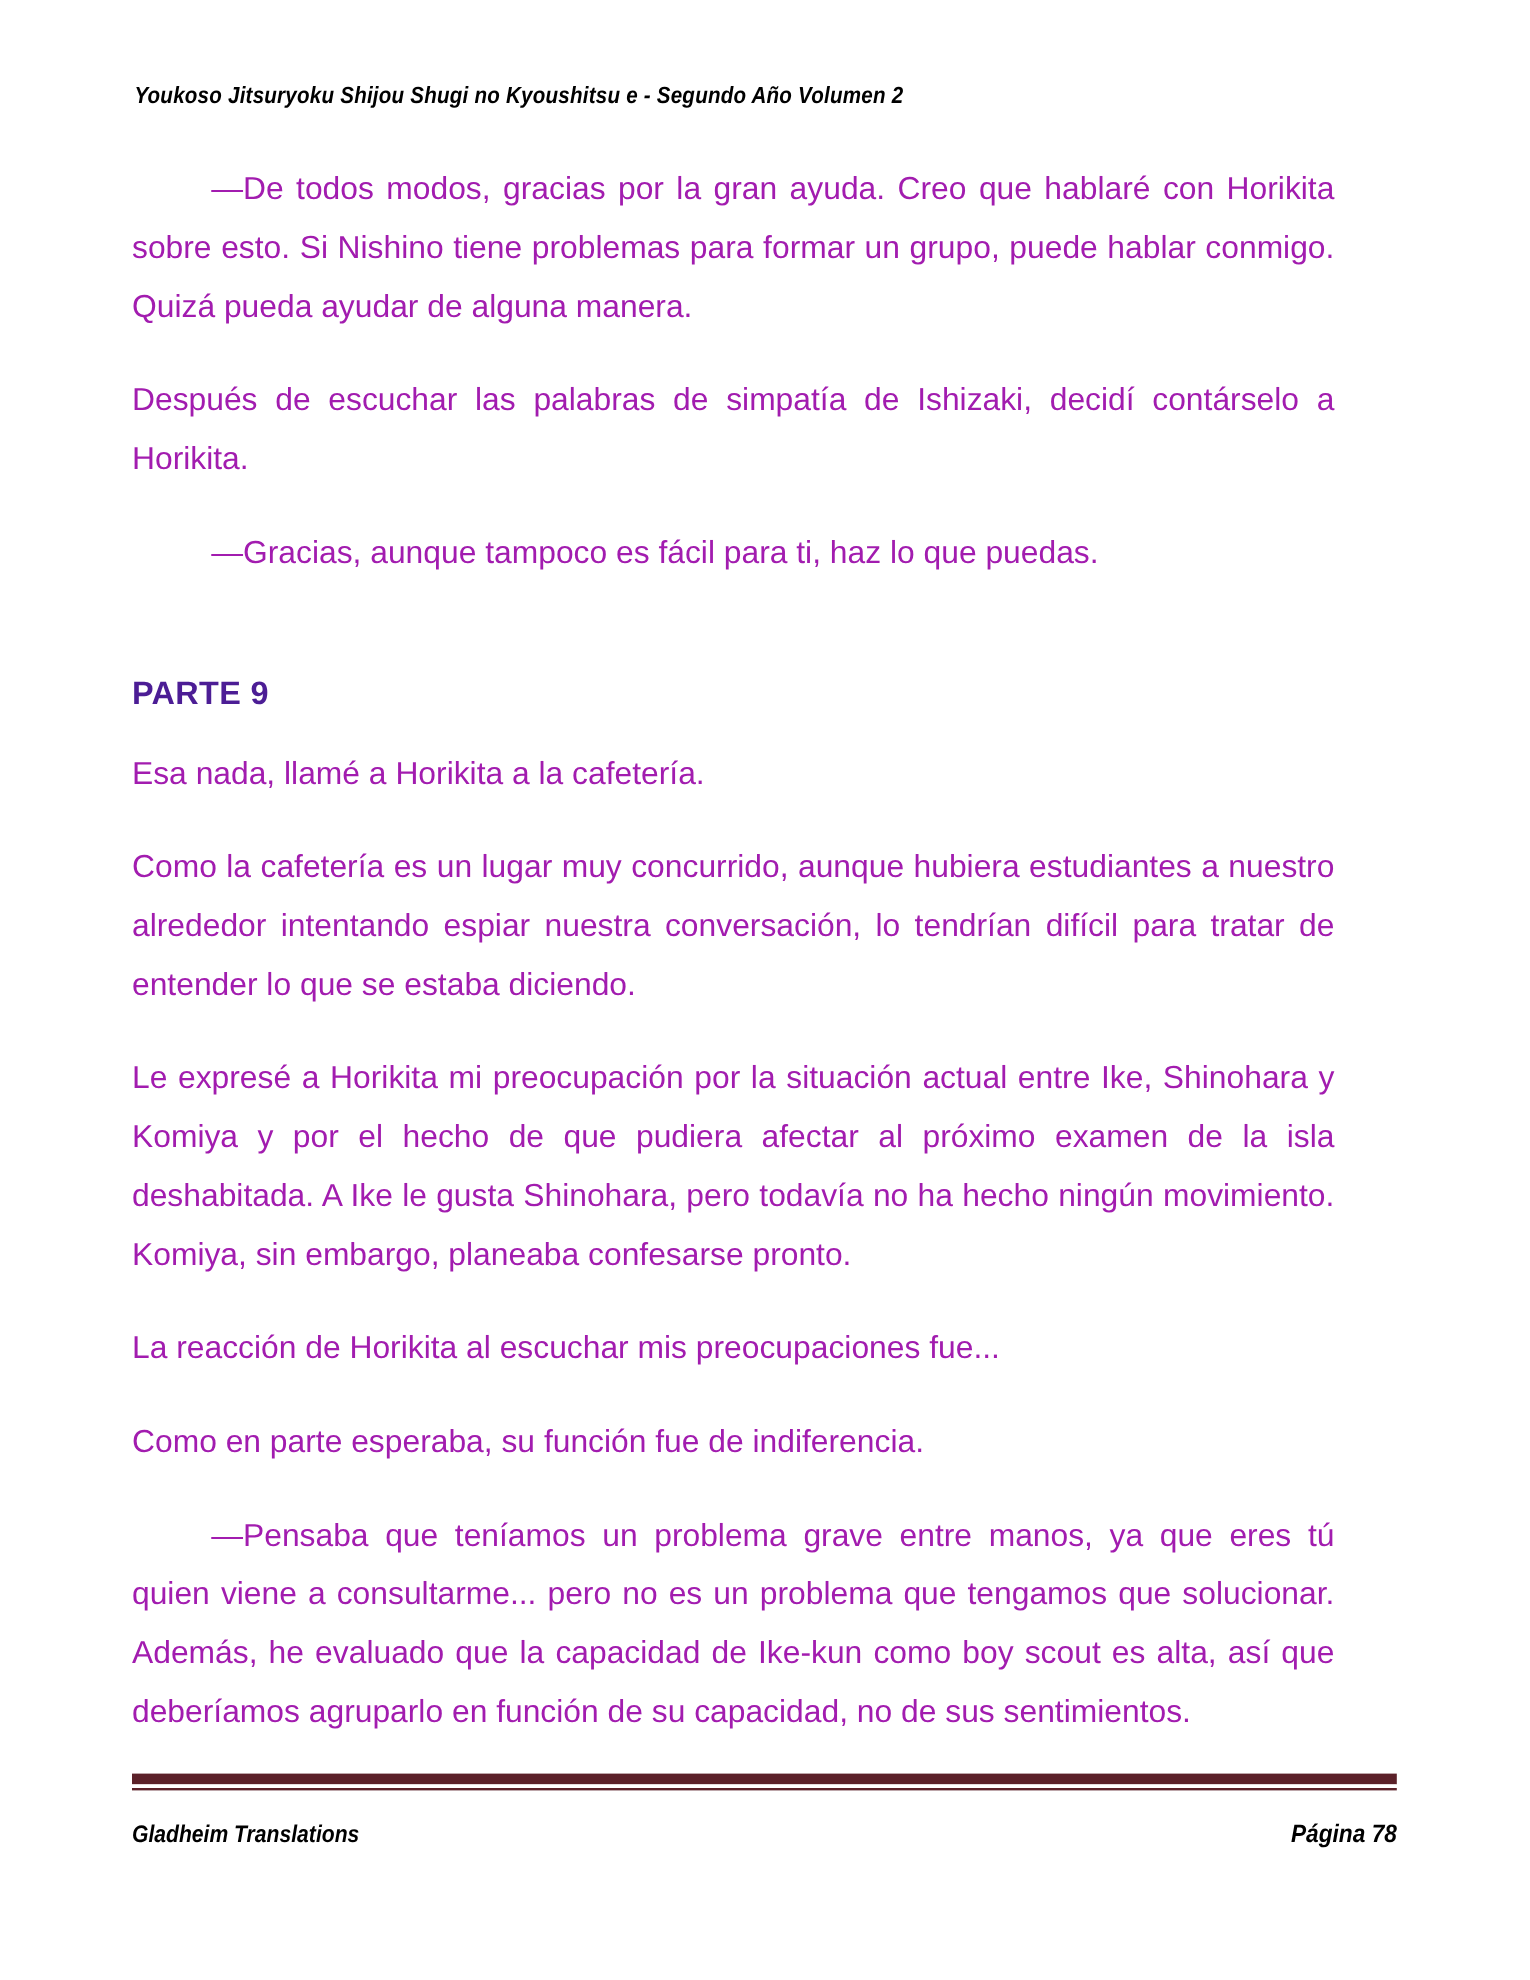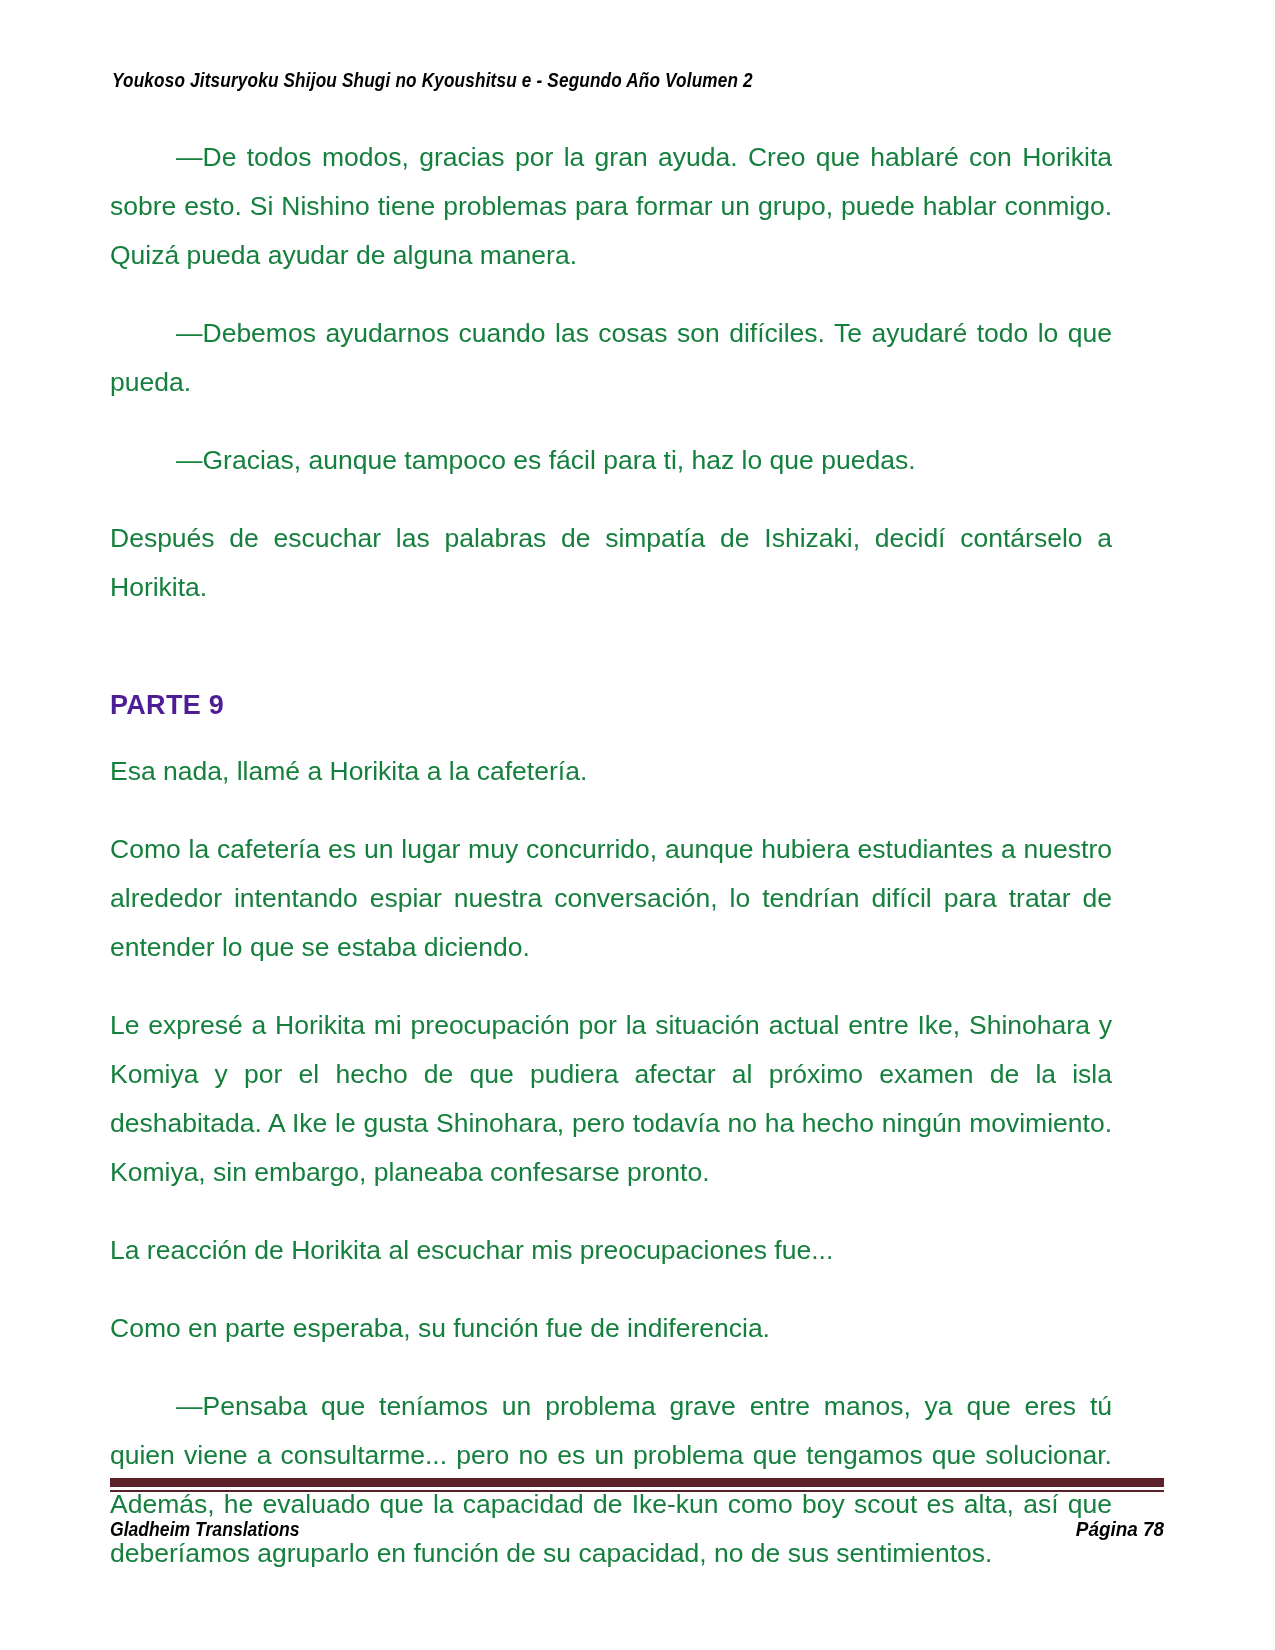--- a/index.html
+++ b/index.html
@@ -53,7 +53,7 @@
     line-height: 49px;
     text-align: justify;
     text-justify: inter-word;
-    color: #15803d;
+    color: #a21caf;
     font-weight: 400;
     -webkit-font-smoothing: antialiased;
   }

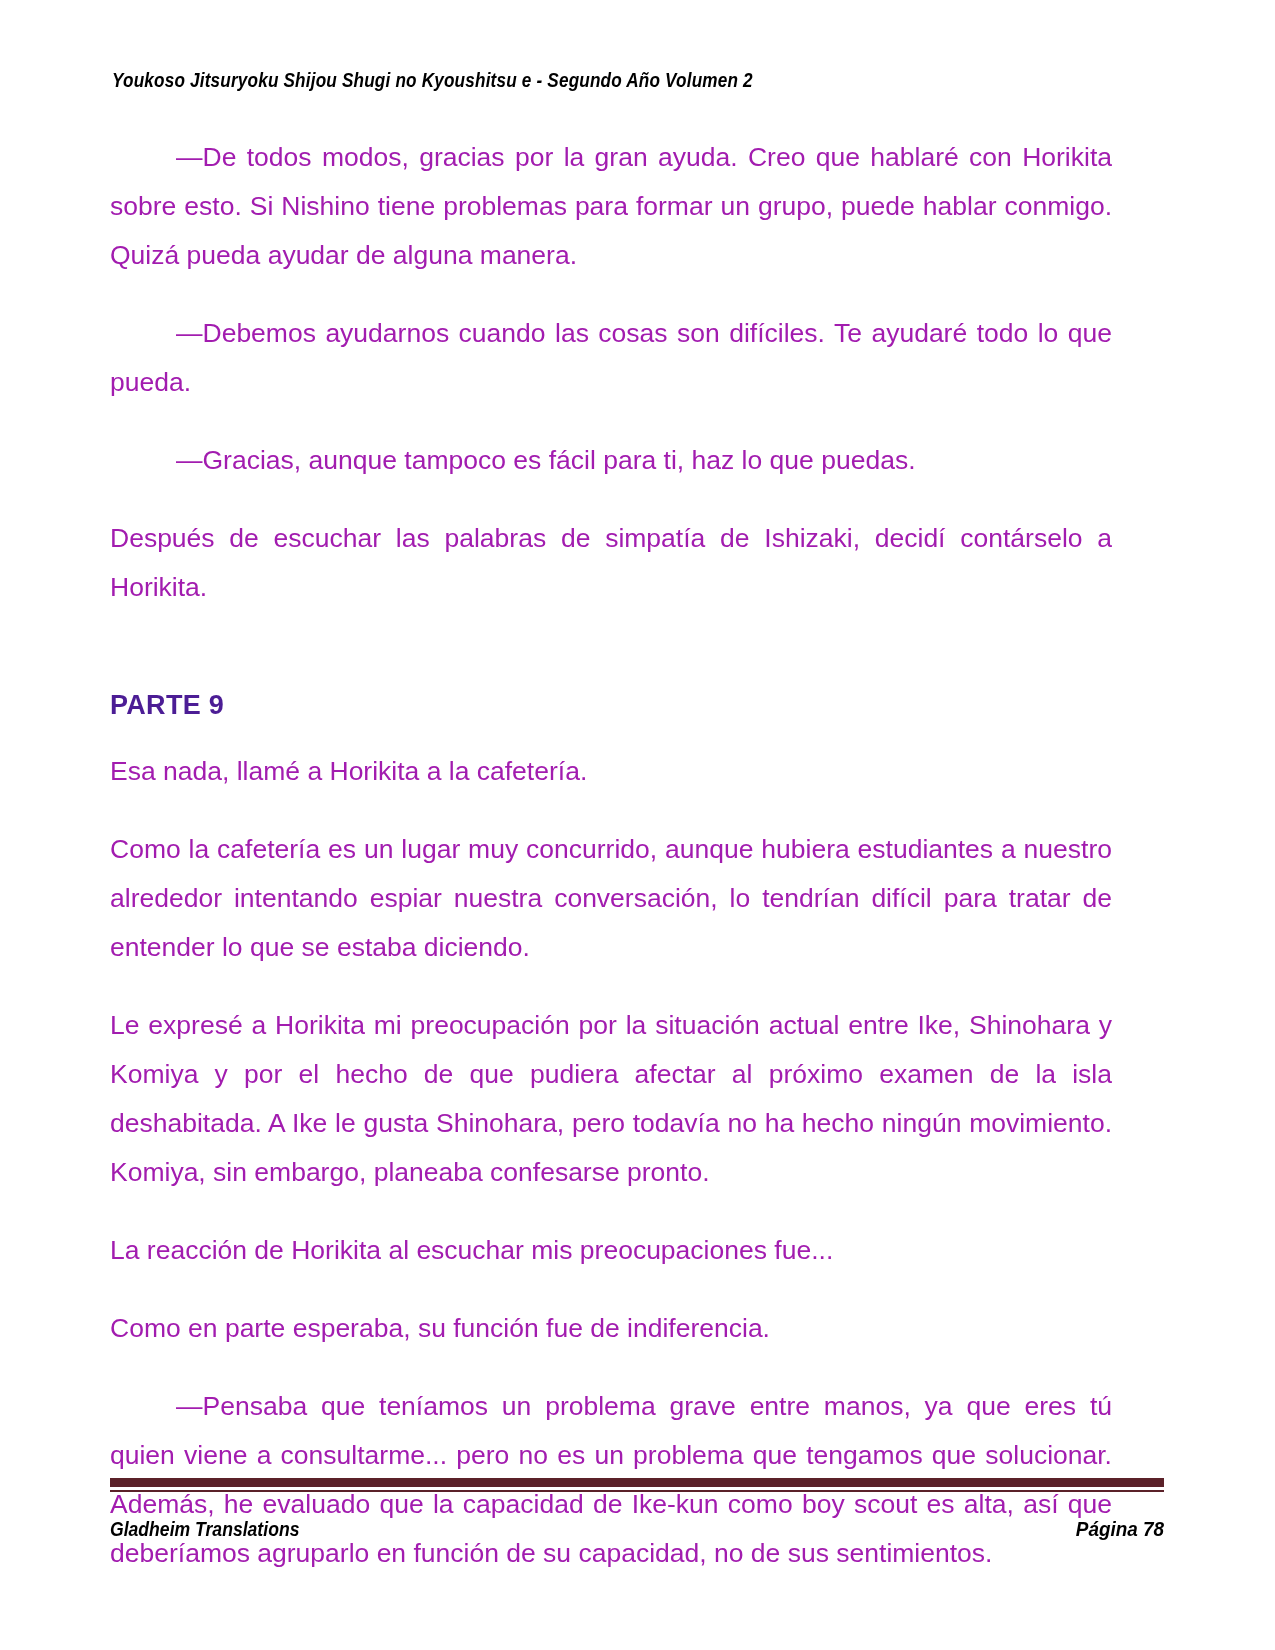--- a/index.html
+++ b/index.html
@@ -138,7 +138,6 @@
     <p class="para indent">—De todos modos, gracias por la gran ayuda. Creo que hablaré con Horikita sobre esto. Si Nishino tiene problemas para formar un grupo, puede hablar conmigo. Quizá pueda ayudar de alguna manera.</p>
 
 
-    <p class="para indent">—Debemos ayudarnos cuando las cosas son difíciles. Te ayudaré todo lo que pueda.</p>
 
     <p class="para indent">—Gracias, aunque tampoco es fácil para ti, haz lo que puedas.</p>
 

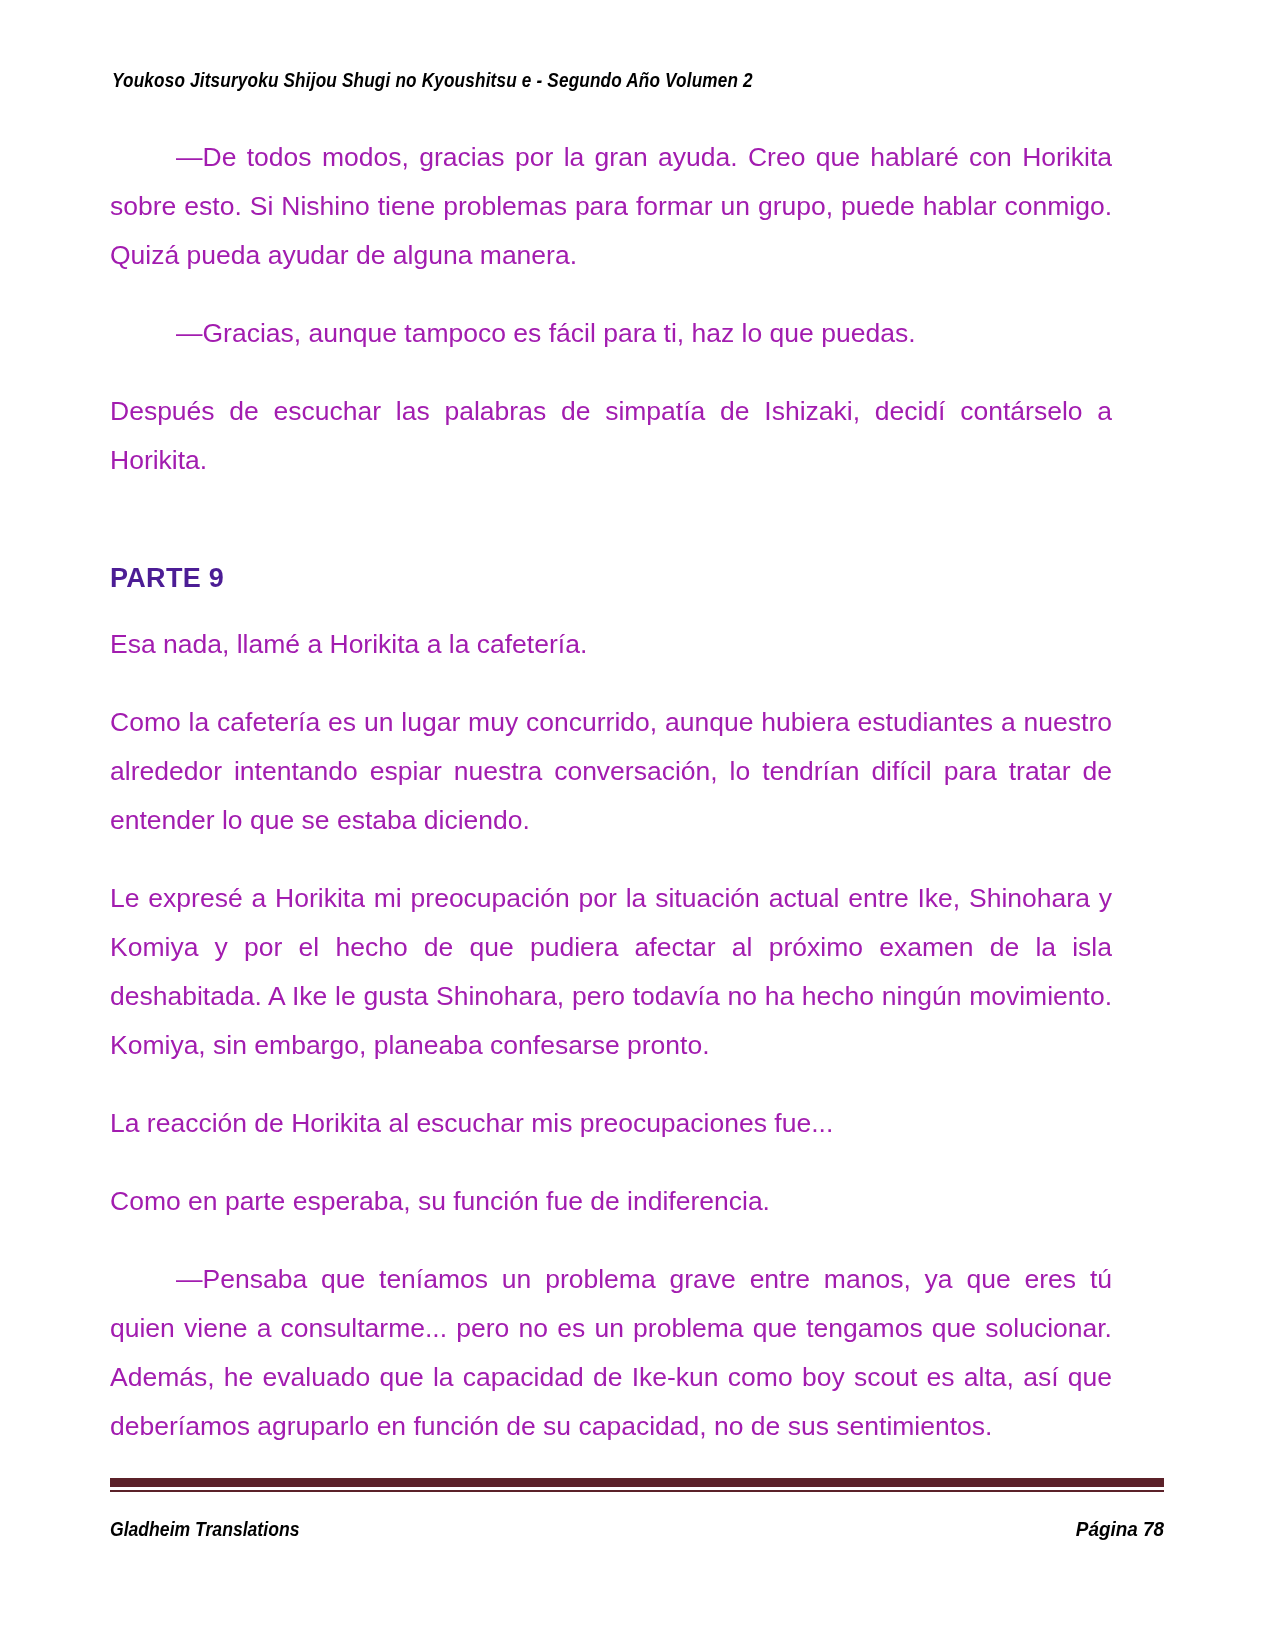--- a/index.html
+++ b/index.html
@@ -139,9 +139,9 @@
 
 
 
+    <p class="para">Después de escuchar las palabras de simpatía de Ishizaki, decidí contárselo a Horikita.</p>
+
     <p class="para indent">—Gracias, aunque tampoco es fácil para ti, haz lo que puedas.</p>
-
-    <p class="para">Después de escuchar las palabras de simpatía de Ishizaki, decidí contárselo a Horikita.</p>
 
     <div class="gap-before-heading"></div>
 

